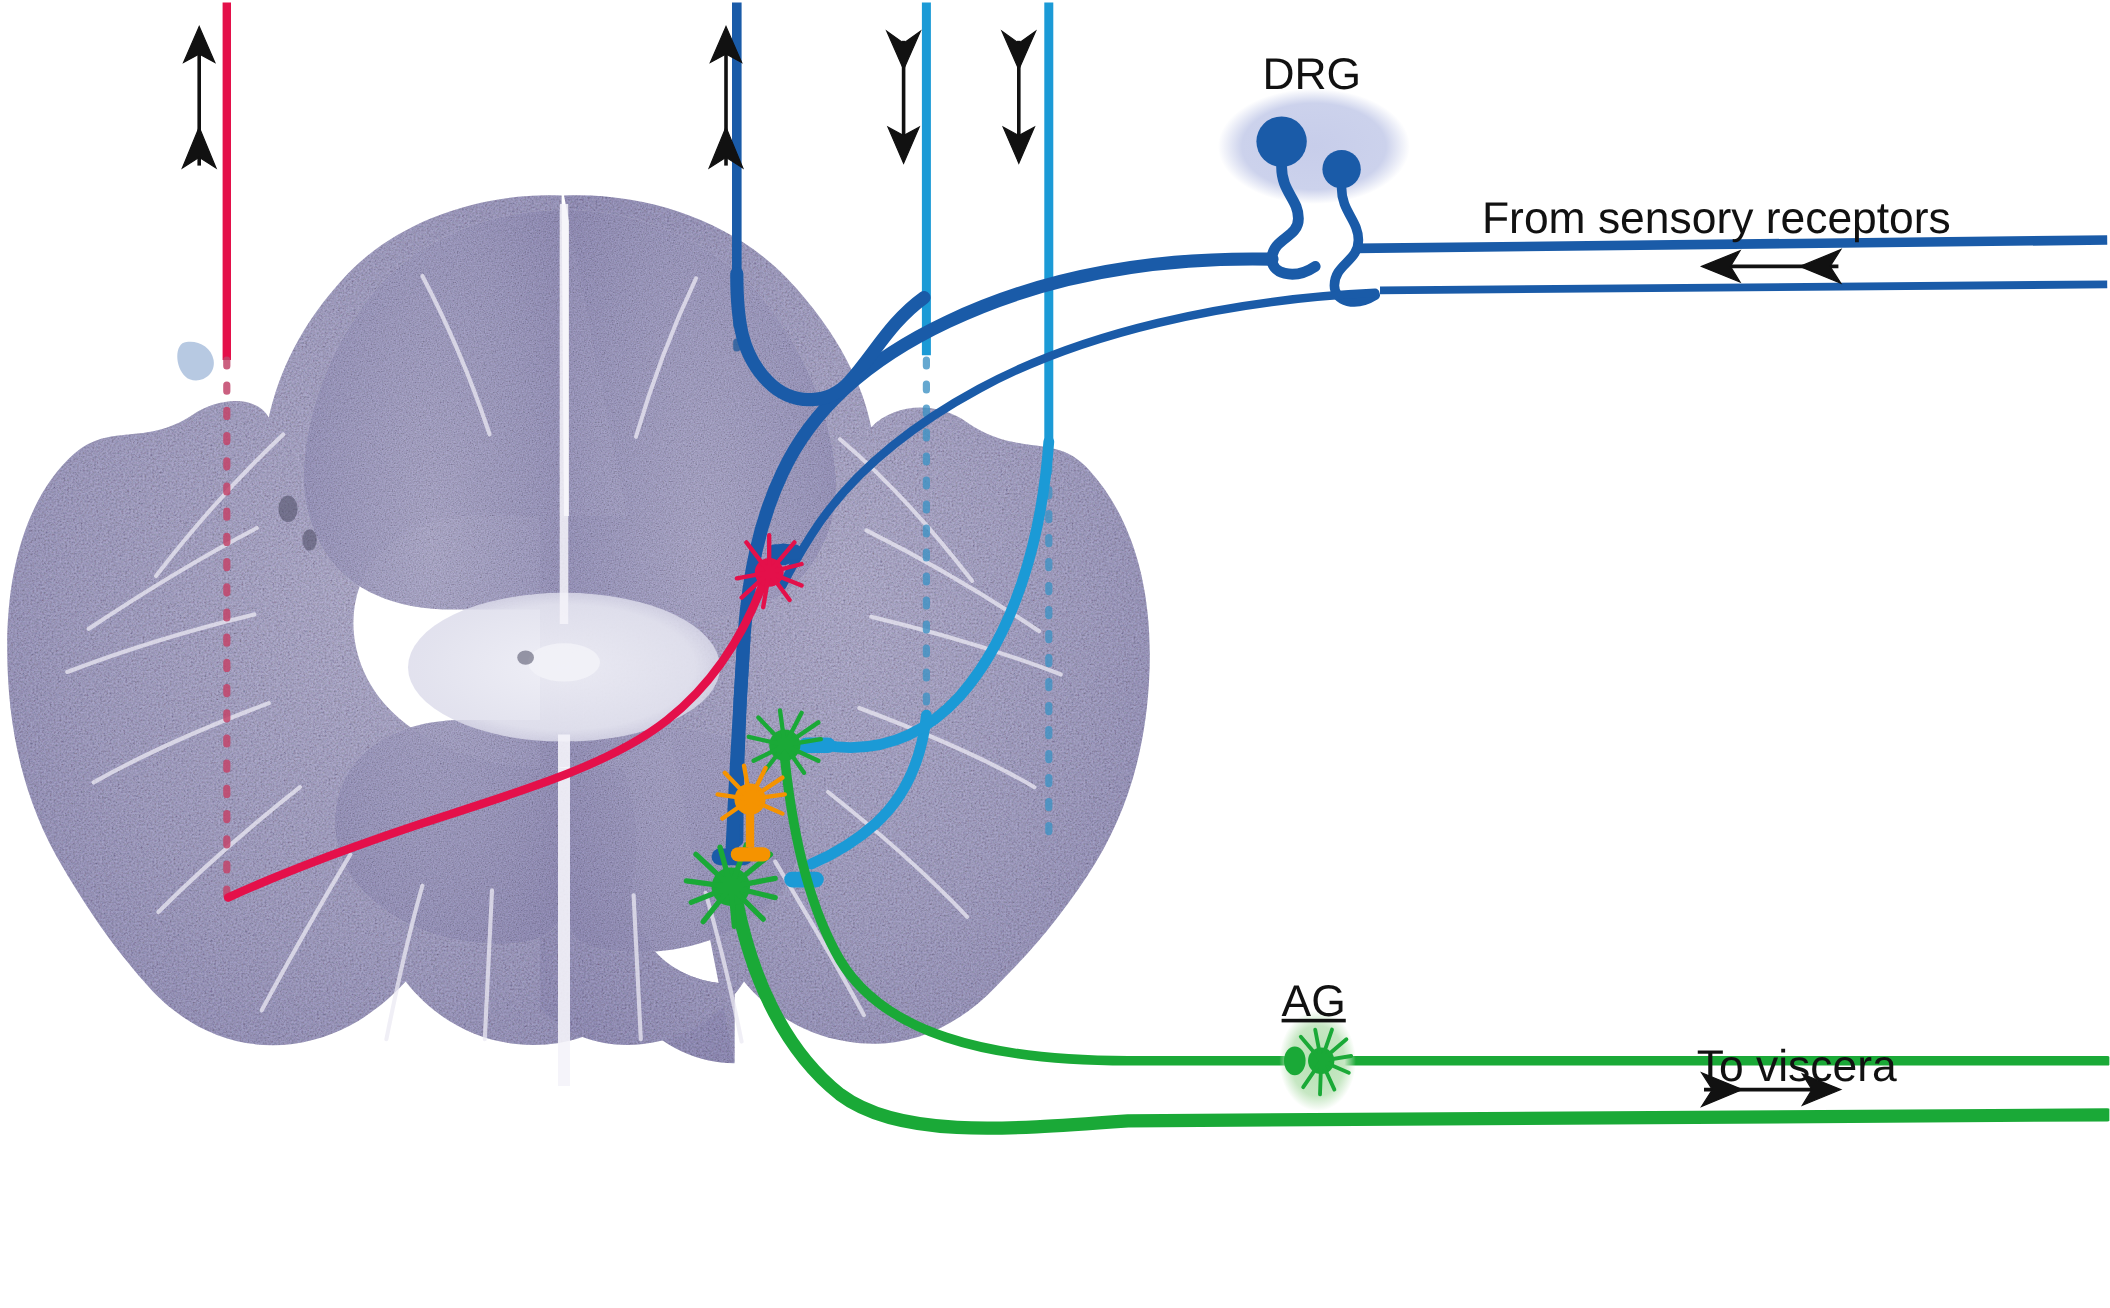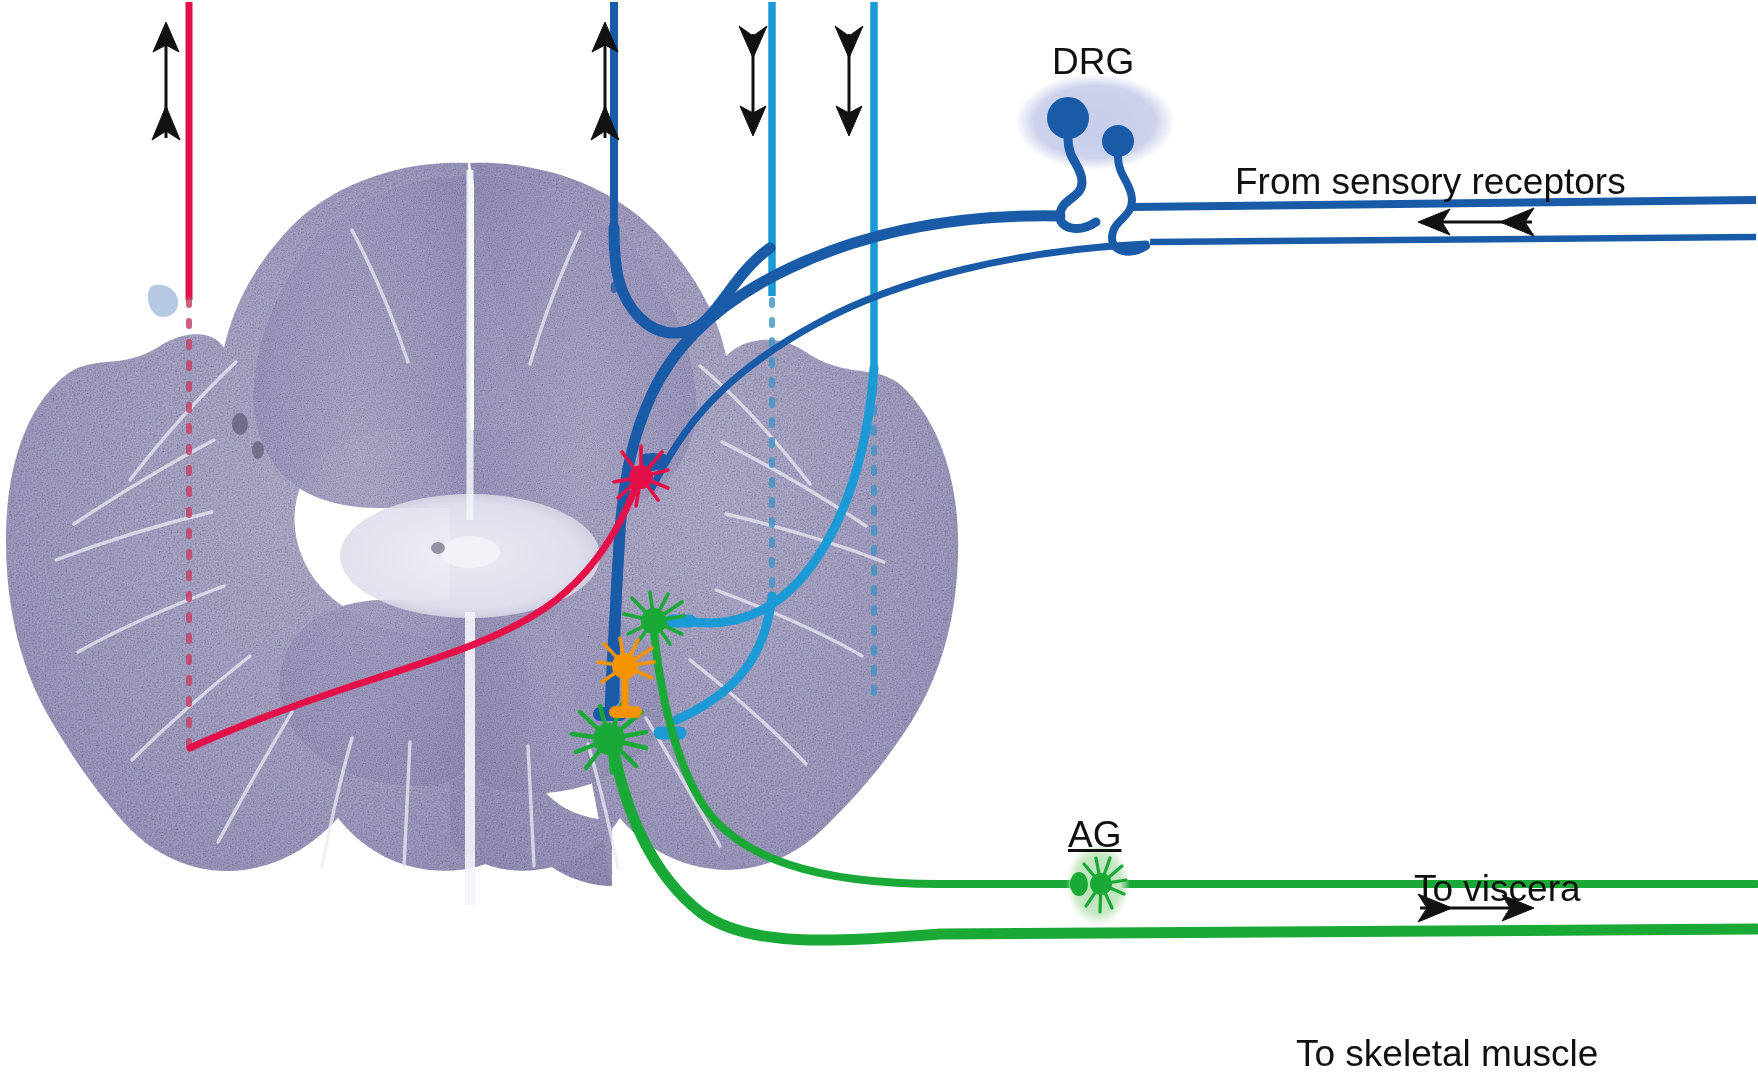--- a/index.html
+++ b/index.html
@@ -394,7 +394,6 @@
 
   <div class="label" id="label-to-viscera">To viscera</div>
 
-  <div class="label" id="label-to-skeletal">To skeletal muscle</div>
 
 </div>
 

